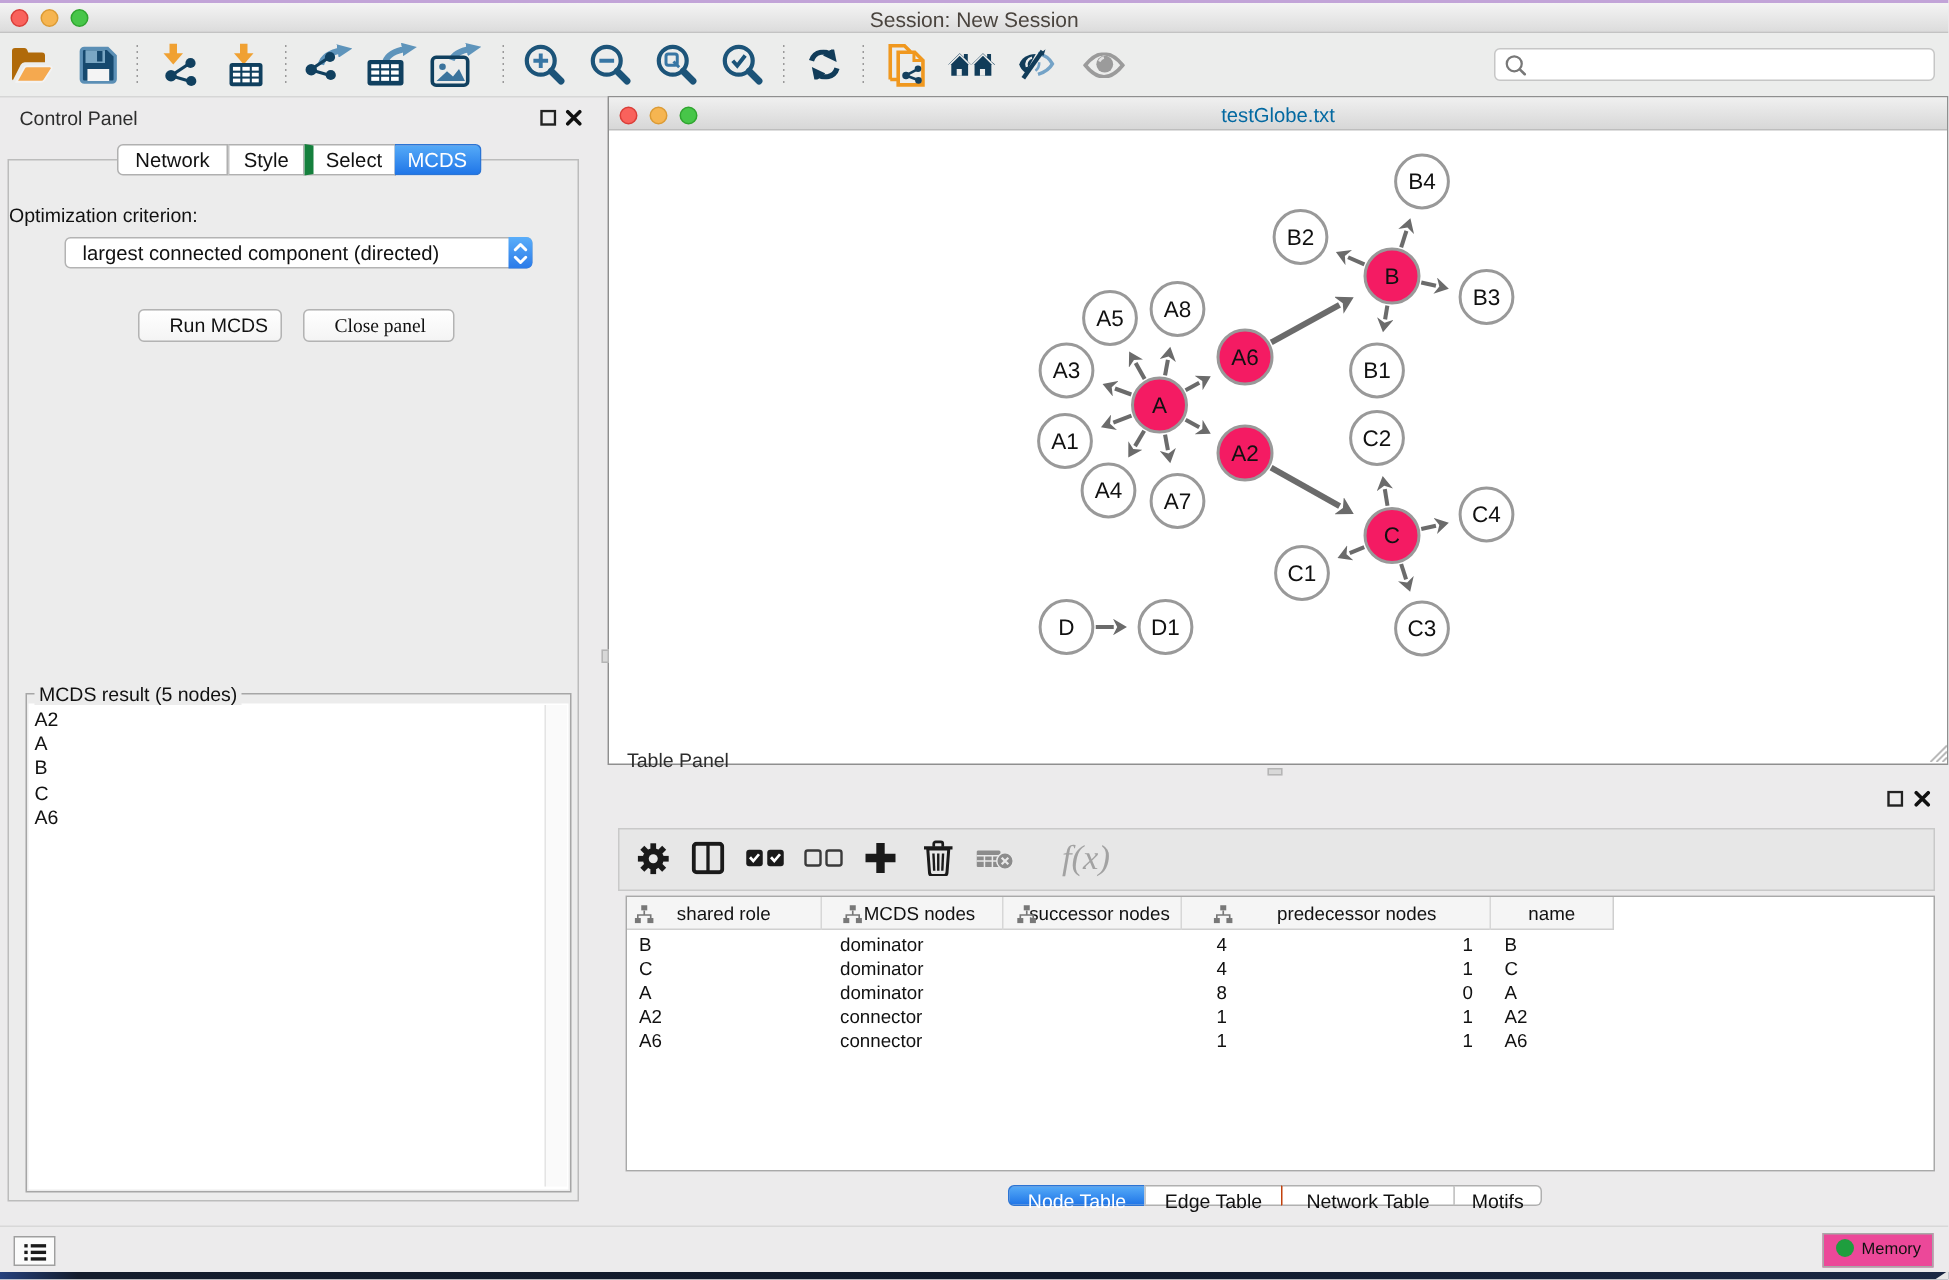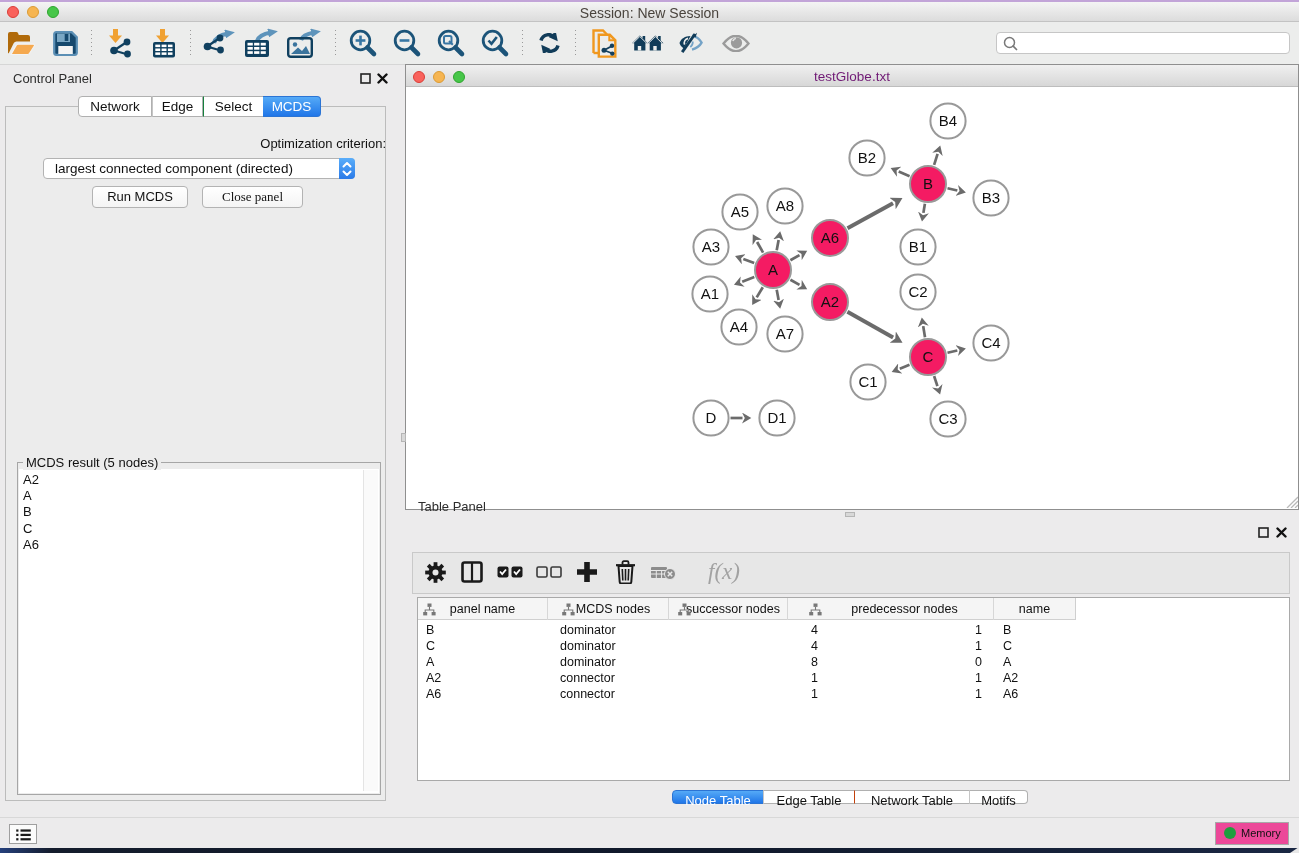--- a/index.html
+++ b/index.html
@@ -28,7 +28,7 @@
 
 #nw{left:405px;top:64px;width:894px;height:446px;background:#fff;border:1px solid #8f8f8f;}
 #nw-titlebar{left:0;top:0;width:892px;height:22px;background:linear-gradient(#f0f0f0,#d7d7d7);border-bottom:1px solid #bdbdbd;}
-#nw-title{width:892px;text-align:center;top:4px;font-size:13.5px;color:#701a75;}
+#nw-title{width:892px;text-align:center;top:4px;font-size:13.5px;color:#0369a1;}
 .tls{border-radius:50%;width:12px;height:12px;top:6px;}
 
 #tp-title{left:418px;top:499px;font-size:13px;color:#2d2d2d;}

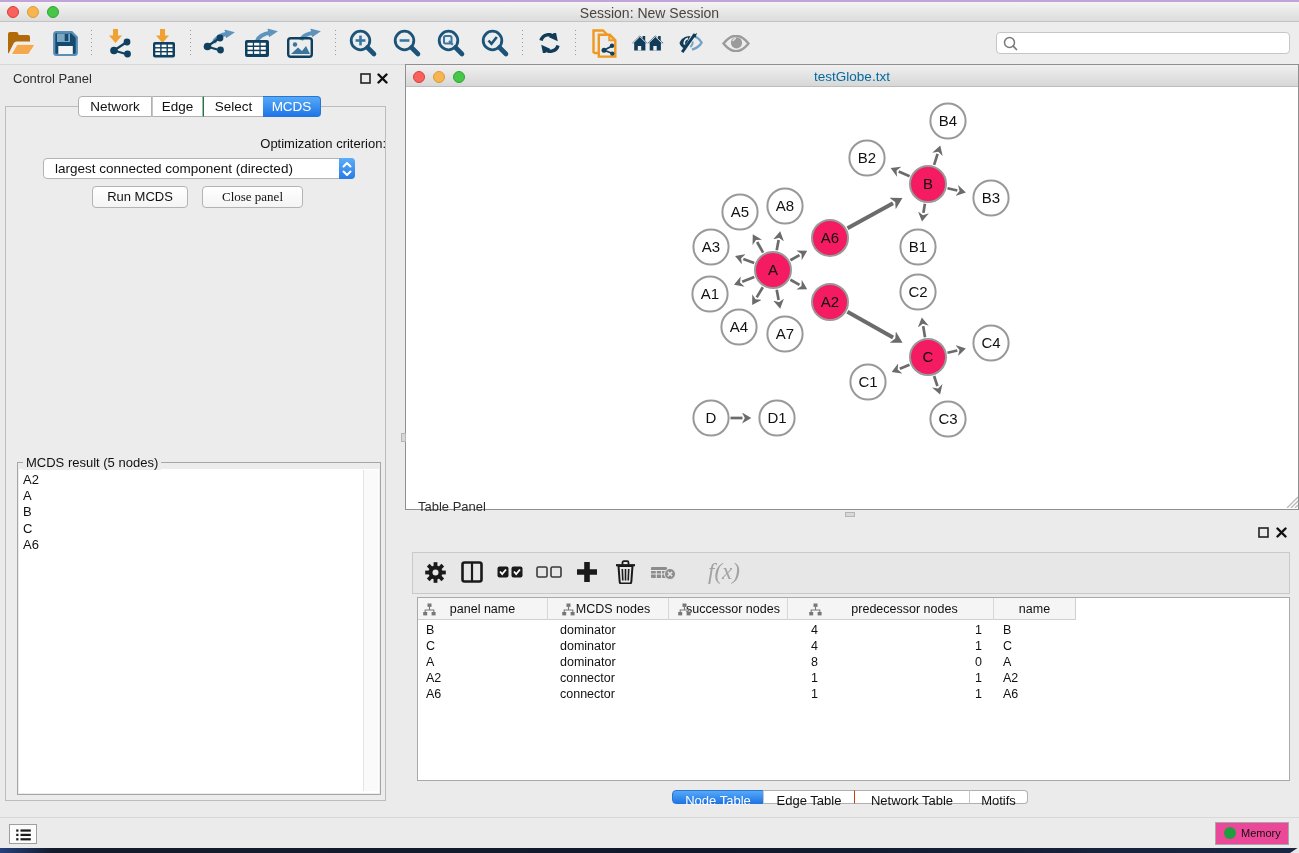--- a/index.html
+++ b/index.html
@@ -222,7 +222,7 @@
   </svg>
 <div class="abs" id="cp-box"></div>
 <div class="abs tabbtn" style="left:78px;width:74px;border-radius:4px 0 0 4px;">Network</div>
-<div class="abs tabbtn" style="left:152px;width:51px;border-left:1px solid #c6c6c6;">Edge</div>
+<div class="abs tabbtn" style="left:152px;width:51px;border-left:1px solid #c6c6c6;">Style</div>
 <div class="abs tabbtn" style="left:203px;width:61px;border-left:1px solid #15803d;text-align:center;">Select</div>
 <div class="abs tabbtn" style="left:263px;width:58px;border-left:none;border-radius:0 4px 4px 0;background:linear-gradient(#55aaf7,#2076e8);color:#fff;border-color:#2b74d4;">MCDS</div>
 <div class="abs" id="opt-label">Optimization criterion:</div>

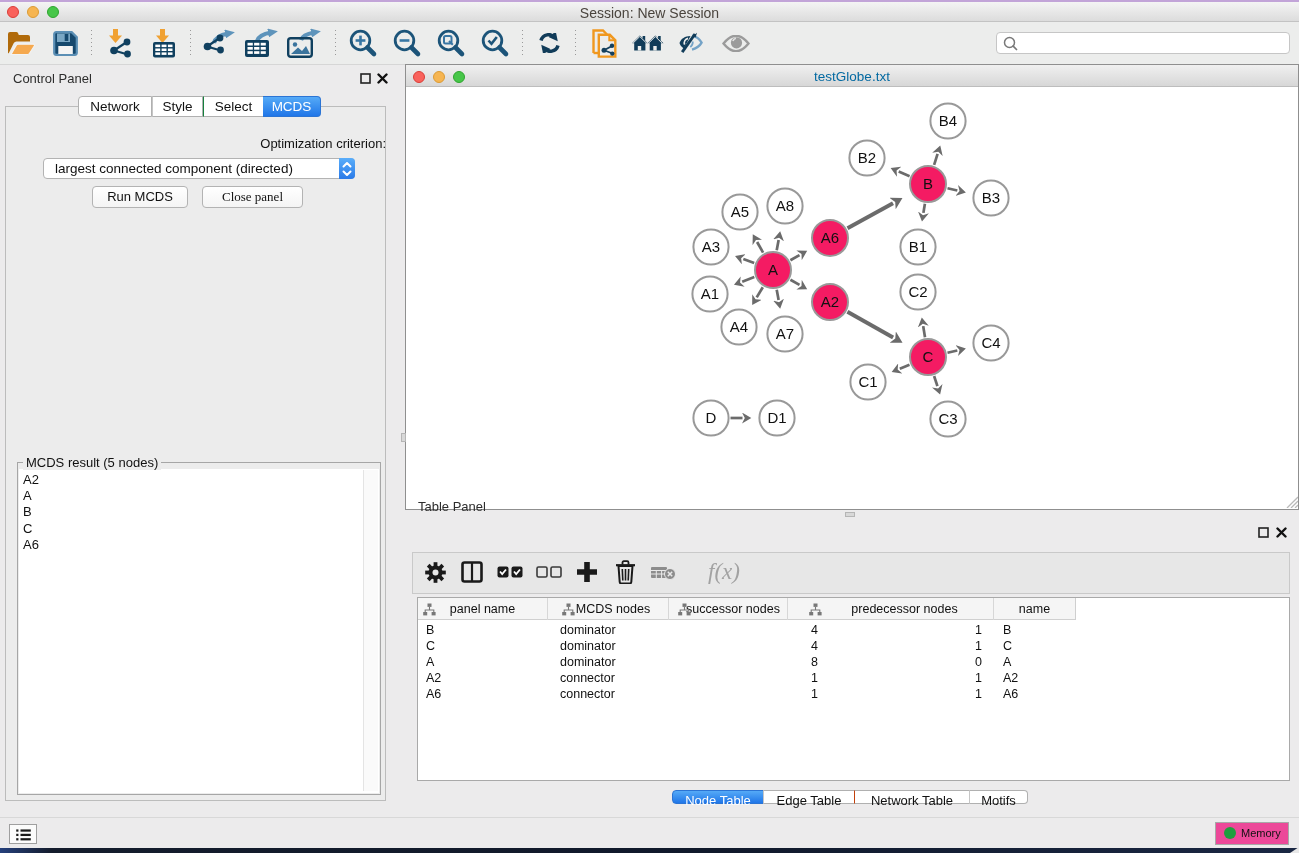--- a/index.html
+++ b/index.html
@@ -223,7 +223,7 @@
 <div class="abs" id="cp-box"></div>
 <div class="abs tabbtn" style="left:78px;width:74px;border-radius:4px 0 0 4px;">Network</div>
 <div class="abs tabbtn" style="left:152px;width:51px;border-left:1px solid #c6c6c6;">Style</div>
-<div class="abs tabbtn" style="left:203px;width:61px;border-left:1px solid #15803d;text-align:center;">Select</div>
+<div class="abs tabbtn" style="left:203px;width:61px;border-left:6px solid #15803d;text-align:center;">Select</div>
 <div class="abs tabbtn" style="left:263px;width:58px;border-left:none;border-radius:0 4px 4px 0;background:linear-gradient(#55aaf7,#2076e8);color:#fff;border-color:#2b74d4;">MCDS</div>
 <div class="abs" id="opt-label">Optimization criterion:</div>
 <div class="abs" id="dropdown">largest connected component (directed)

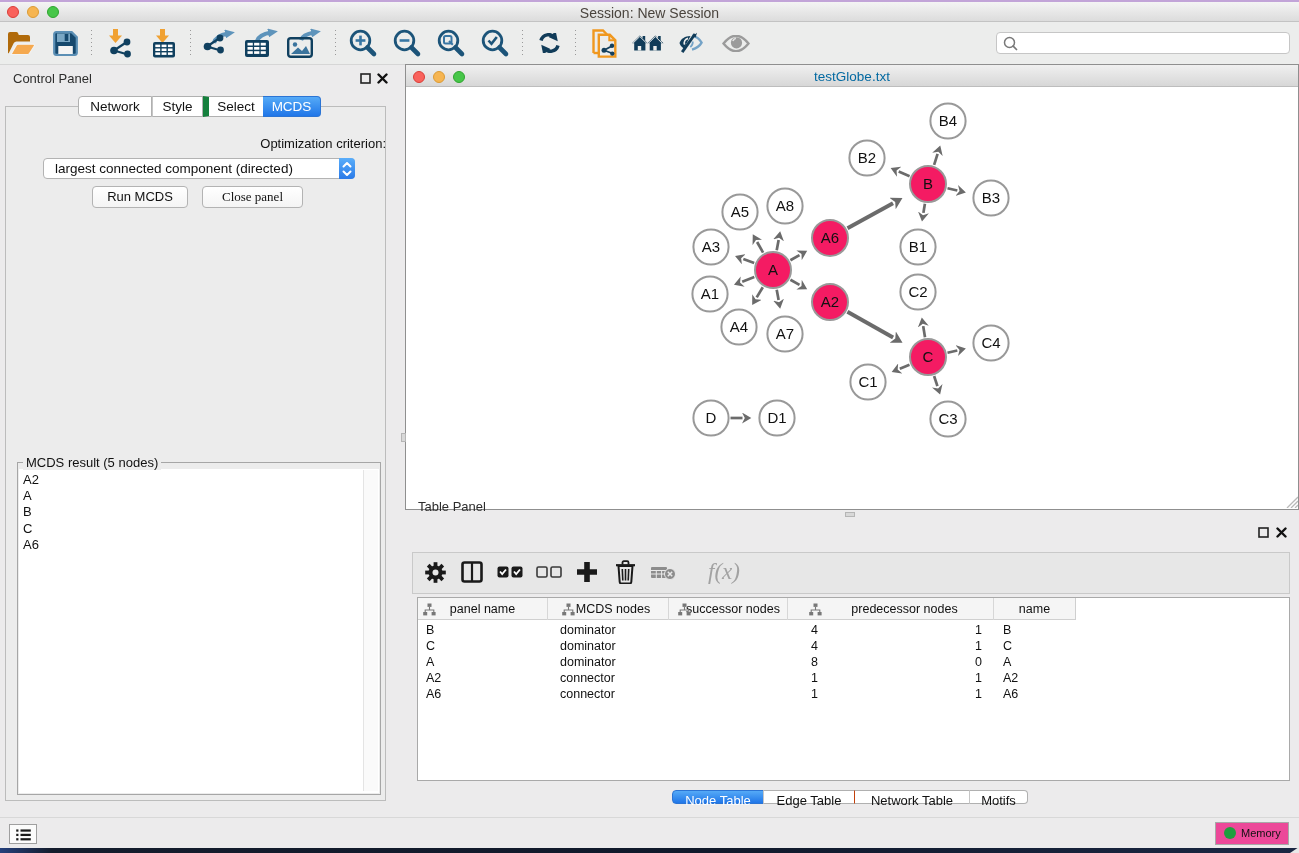--- a/index.html
+++ b/index.html
@@ -17,7 +17,7 @@
 #cp-title{left:13px;top:71px;font-size:13px;color:#2d2d2d;}
 .tabbtn{top:96px;height:21px;border:1px solid #b0b0b0;background:#fff;font-size:13.5px;color:#111;text-align:center;line-height:19px;}
 #cp-box{left:5px;top:106px;width:381px;height:695px;background:#ececec;border:1px solid #bcbcbc;}
-#opt-label{left:6px;top:136px;width:380px;text-align:right;font-size:13px;color:#111;}
+#opt-label{left:6px;top:136px;width:380px;text-align:left;font-size:13px;color:#111;}
 #dropdown{left:43px;top:158px;width:312px;height:21px;background:#fff;border:1px solid #b3b3b3;border-radius:4px;font-size:13.5px;color:#111;line-height:19px;padding-left:11px;}
 #dd-step{right:-1px;top:-1px;width:16px;height:21px;border-radius:0 4px 4px 0;background:linear-gradient(#5aaefa,#2a7ae8);}
 .btn{top:186px;height:22px;background:linear-gradient(#ffffff,#f4f4f4);border:1px solid #b3b3b3;border-radius:4px;font-size:13px;color:#111;text-align:center;line-height:20px;}

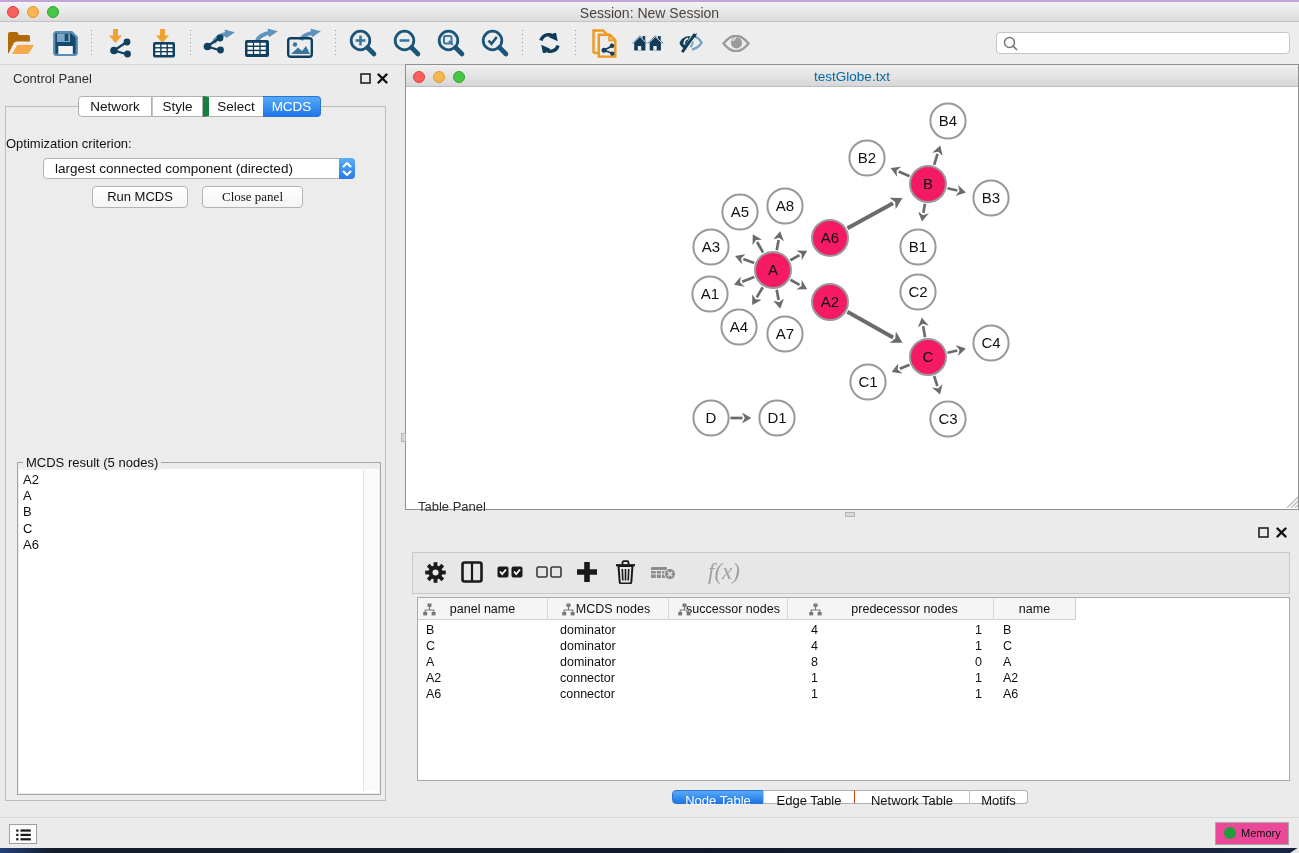--- a/index.html
+++ b/index.html
@@ -20,7 +20,7 @@
 #opt-label{left:6px;top:136px;width:380px;text-align:left;font-size:13px;color:#111;}
 #dropdown{left:43px;top:158px;width:312px;height:21px;background:#fff;border:1px solid #b3b3b3;border-radius:4px;font-size:13.5px;color:#111;line-height:19px;padding-left:11px;}
 #dd-step{right:-1px;top:-1px;width:16px;height:21px;border-radius:0 4px 4px 0;background:linear-gradient(#5aaefa,#2a7ae8);}
-.btn{top:186px;height:22px;background:linear-gradient(#ffffff,#f4f4f4);border:1px solid #b3b3b3;border-radius:4px;font-size:13px;color:#111;text-align:center;line-height:20px;}
+.btn{top:206px;height:22px;background:linear-gradient(#ffffff,#f4f4f4);border:1px solid #b3b3b3;border-radius:4px;font-size:13px;color:#111;line-height:20px;padding-left:20px;}
 #mcds-box{left:17px;top:462px;width:364px;height:333px;border:1px solid #a6a6a6;}
 #mcds-label{left:23px;top:455px;background:#ececec;padding:0 3px;font-size:13px;color:#111;}
 #mcds-list{left:19px;top:469px;width:360px;height:324px;background:#fff;font-size:13px;color:#111;line-height:16.2px;padding:3px 0 0 4px;}

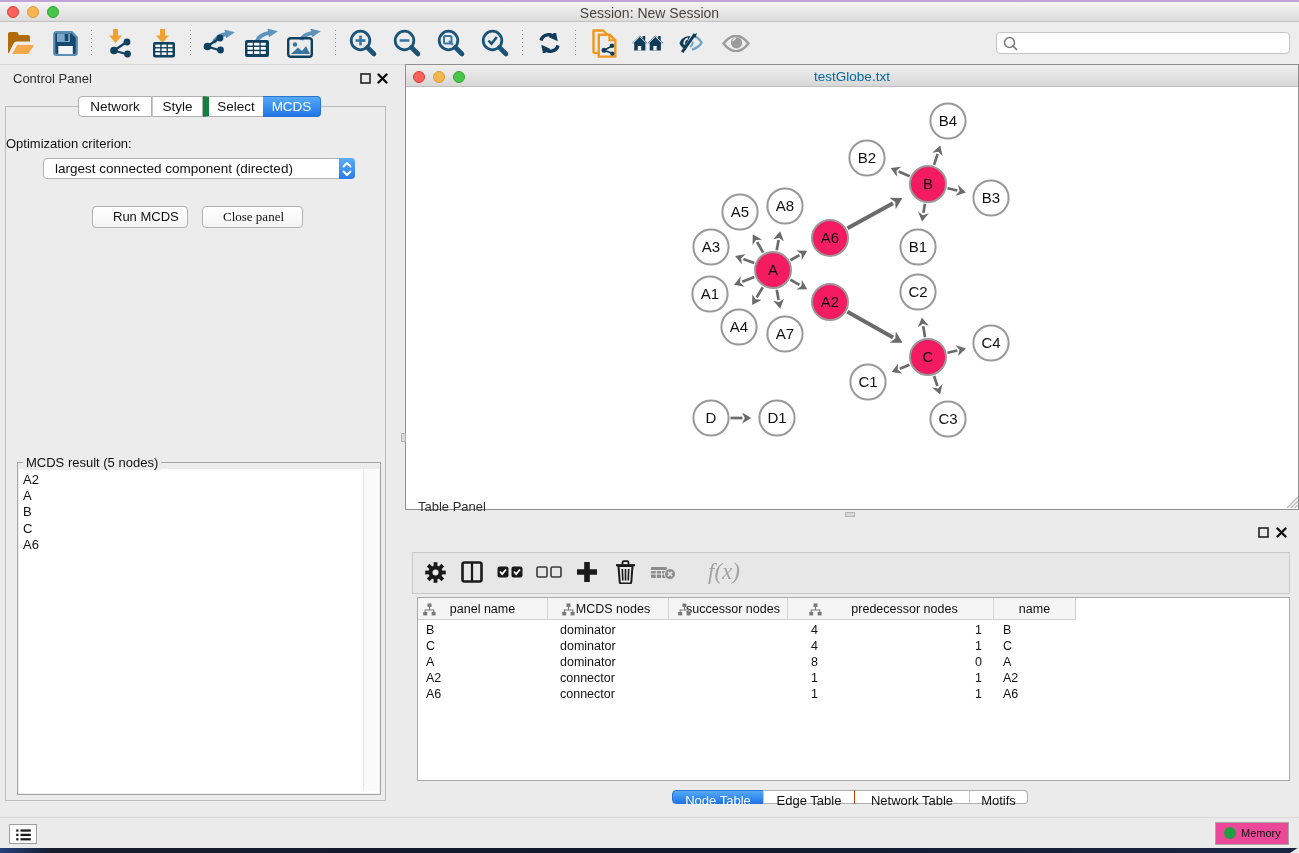--- a/index.html
+++ b/index.html
@@ -409,7 +409,7 @@
 <div class="abs" style="left:684px;top:559px;font-family:'Liberation Serif',serif;font-style:italic;font-size:23px;color:#a2a2a2;margin-left:24px;">f(x)</div>
 <div class="abs" id="tbl">
   <div class="abs" id="tbl-head"></div>
-  <div class="abs th" style="left:0;width:130px;">panel name</div>
+  <div class="abs th" style="left:0;width:130px;">shared role</div>
   <div class="abs th" style="left:130px;width:121px;padding-left:10px;">MCDS nodes</div>
   <div class="abs th" style="left:237px;width:133px;padding-left:24px;">successor nodes</div>
   <div class="abs th" style="left:384px;width:192px;padding-left:14px;">predecessor nodes</div>

